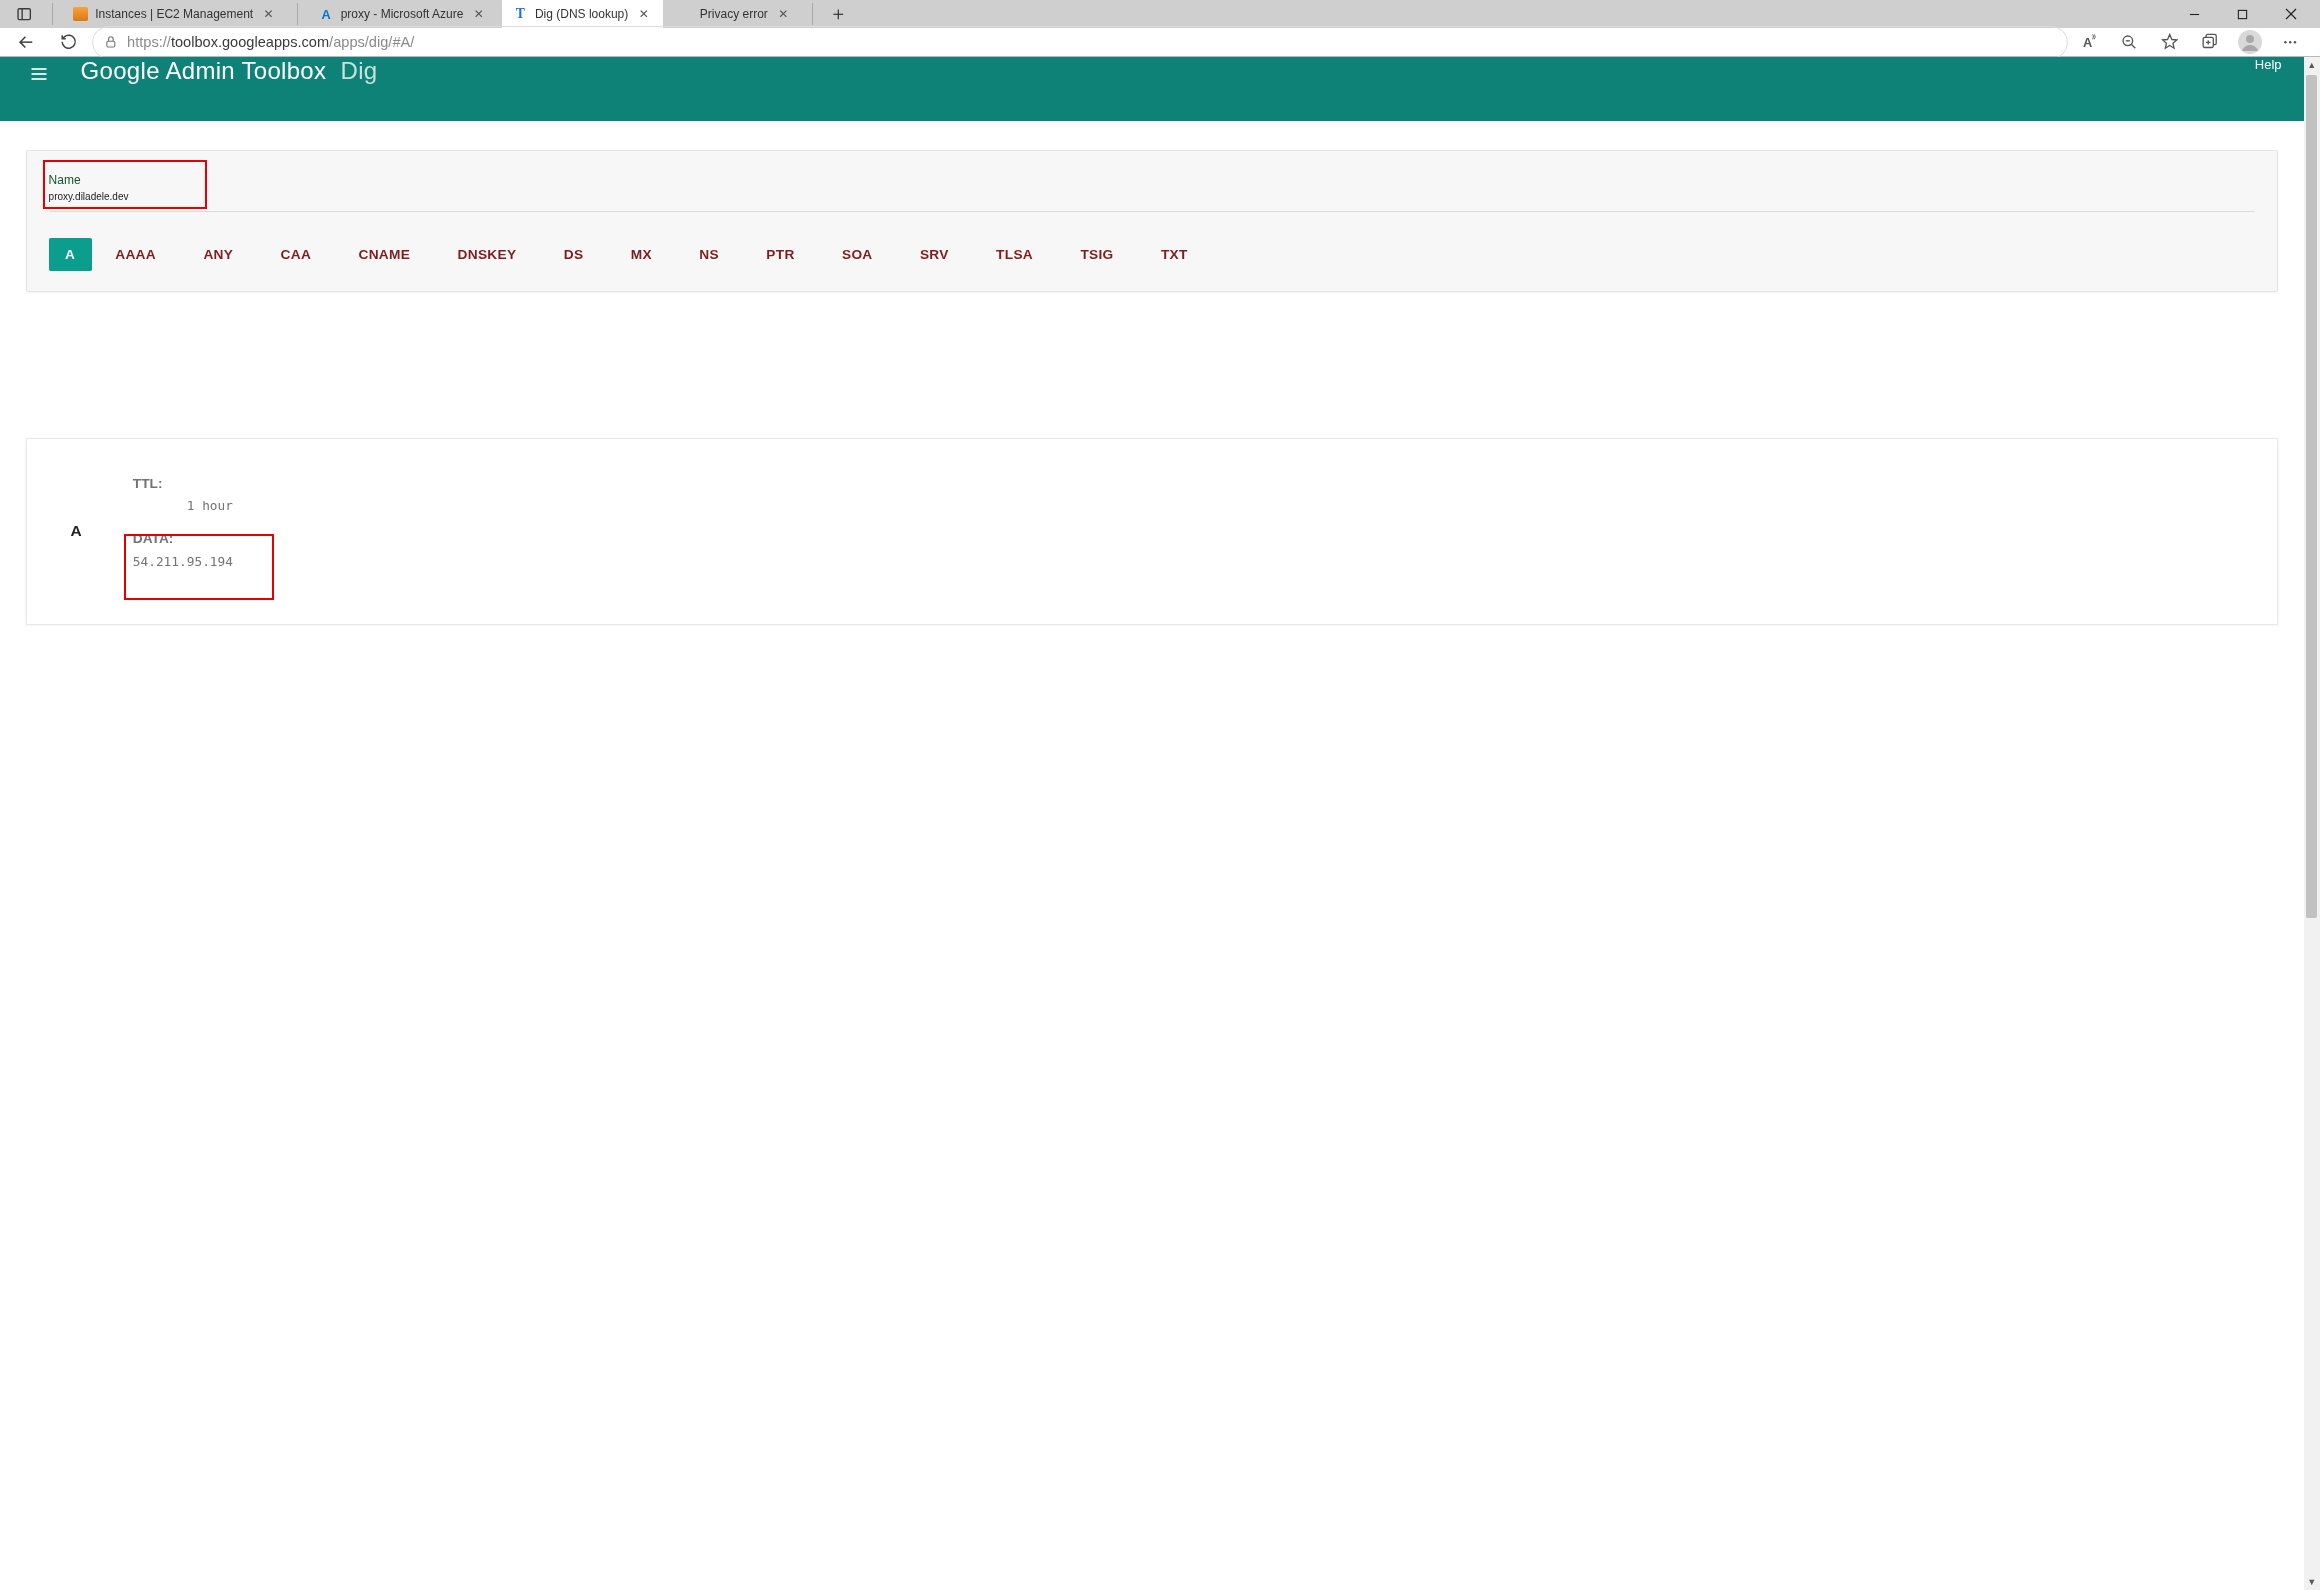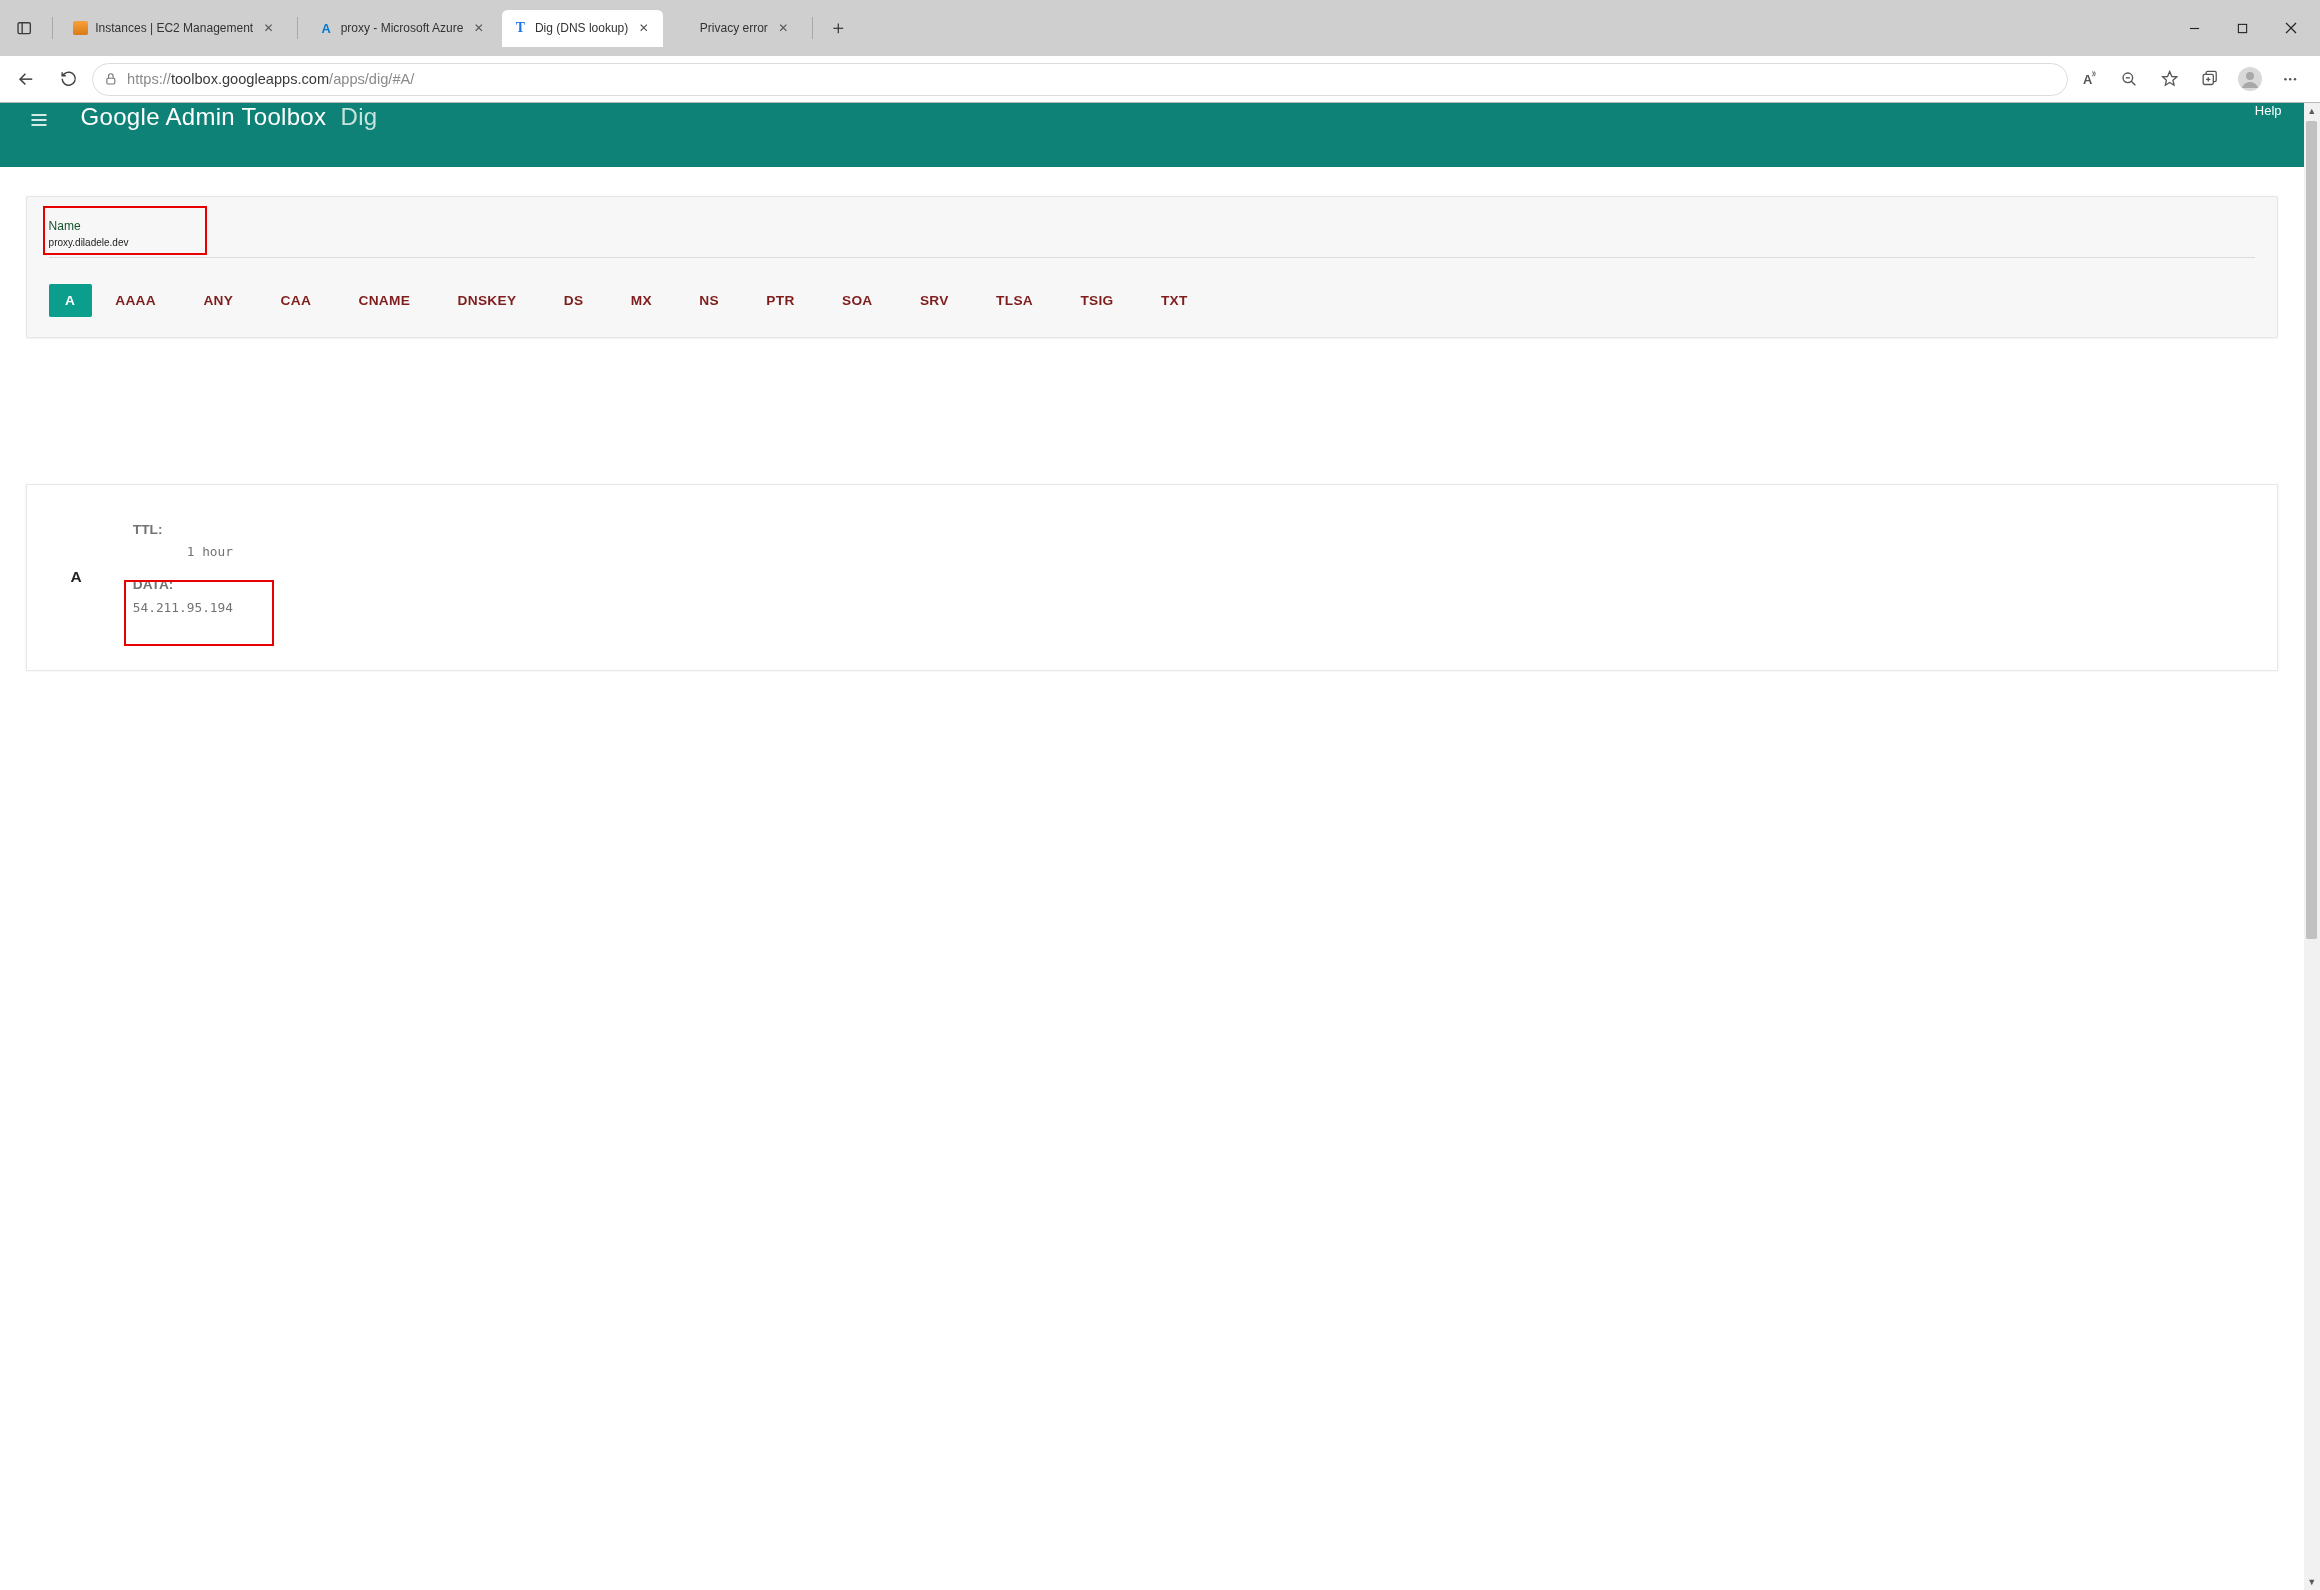--- a/index.html
+++ b/index.html
@@ -8,7 +8,7 @@
 
   
   .browser-chrome { background: #cfcfcf; border-bottom: 0.9px solid #b8b8b8; }
-  .tab-strip { display: flex; align-items: center; height: 56px; padding: 0 5.5px; gap: 4px; }
+  .tab-strip { display: flex; align-items: center; height: 28px; padding: 0 5.5px; gap: 4px; }
   .tab-strip .side-btn { width: 37px; height: 37px; display:flex; align-items:center; justify-content:center; color:#3b3b3b; }
   .tab-strip .divider { width:0.9px; height:22px; background:#a8a8a8; margin:0 5.5px; }
   .tab { display:flex; align-items:center; height:37px; max-width:238px; min-width:91px; padding:0 11px; border-radius:5.5px 5.5px 0 0; gap:7.3px; color:#333; font-size:12px; }

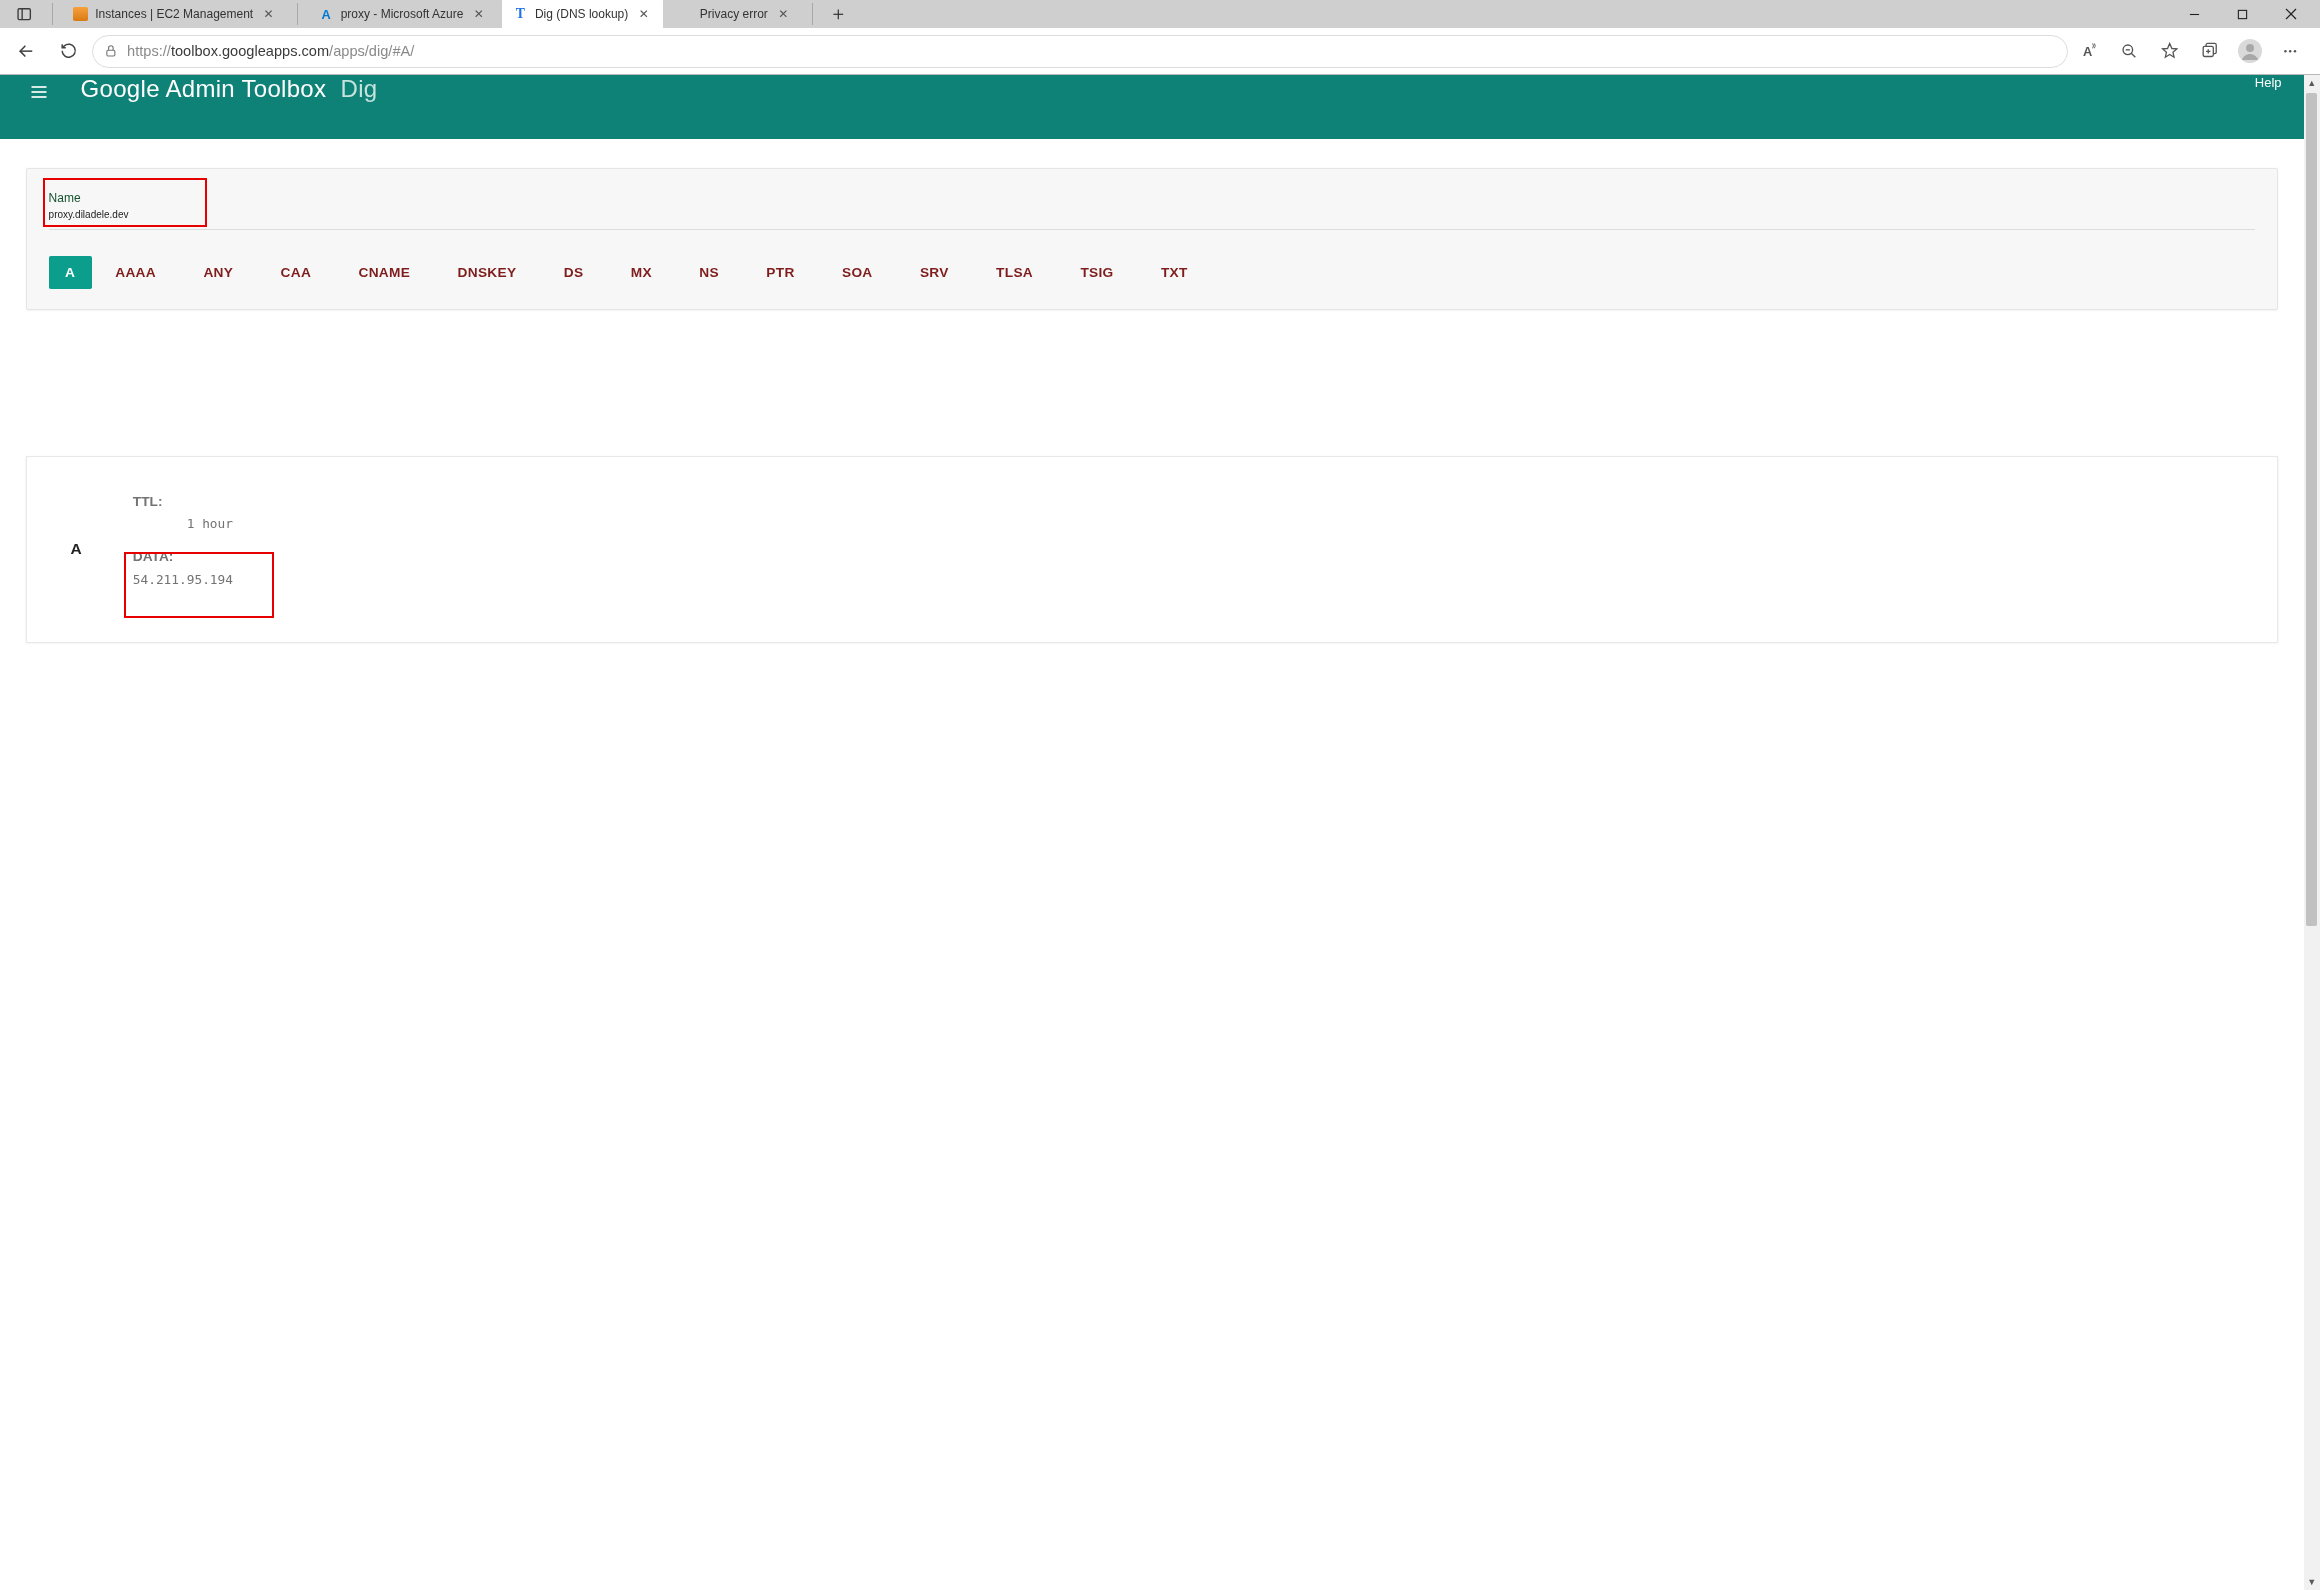--- a/index.html
+++ b/index.html
@@ -19,7 +19,7 @@
   .tab-new { width:31px; height:31px; display:flex; align-items:center; justify-content:center; color:#333; }
   .win-ctrls { margin-left:auto; display:flex; }
   .win-ctrls .wc { width:48px; height:37px; display:flex; align-items:center; justify-content:center; color:#222; }
-  .addr-bar { display:flex; align-items:center; background:#fff; height:46px; padding:0 7.3px; gap:5.5px; }
+  .addr-bar { display:flex; align-items:center; background:#fff; height:28px; padding:0 7.3px; gap:5.5px; }
   .addr-btn { width:37px; height:37px; display:flex; align-items:center; justify-content:center; color:#424242; border-radius:3.7px; }
   .url-box { flex:1; display:flex; align-items:center; border:0.9px solid #dcdcdc; border-radius:18.3px; height:33px; padding:0 11px; gap:9.1px; }
   .url-box .lock { color:#767676; display:flex; }

